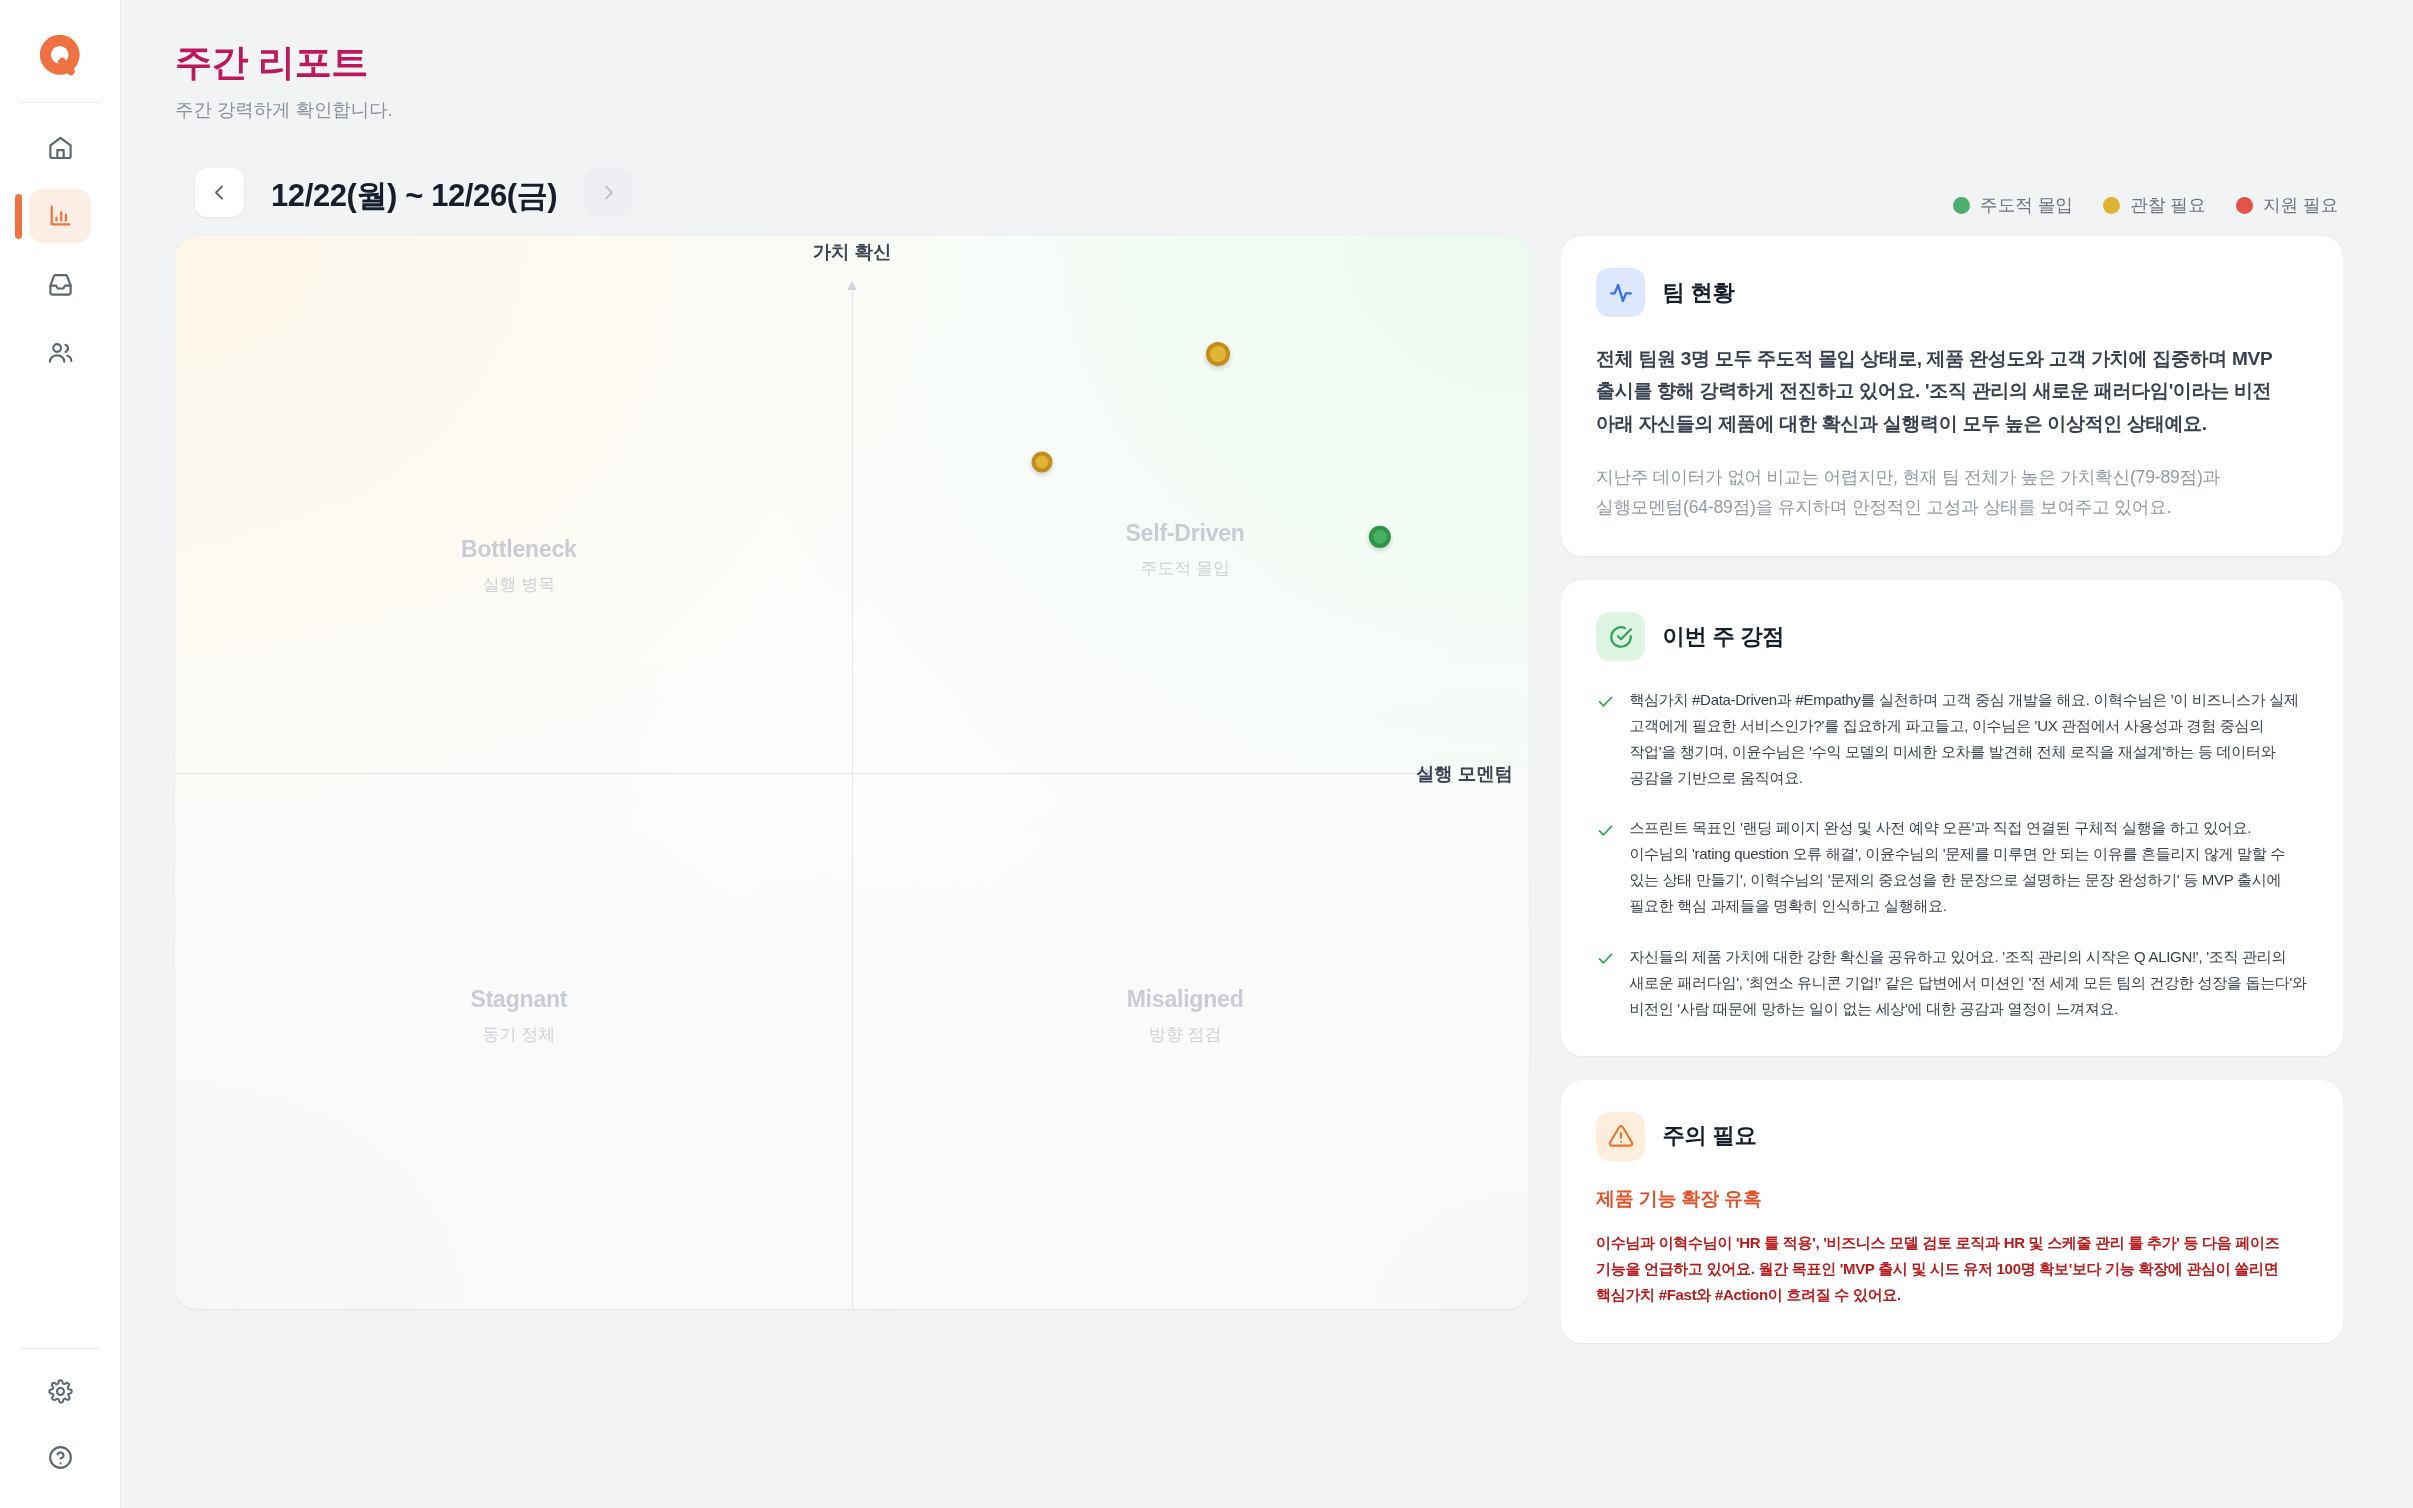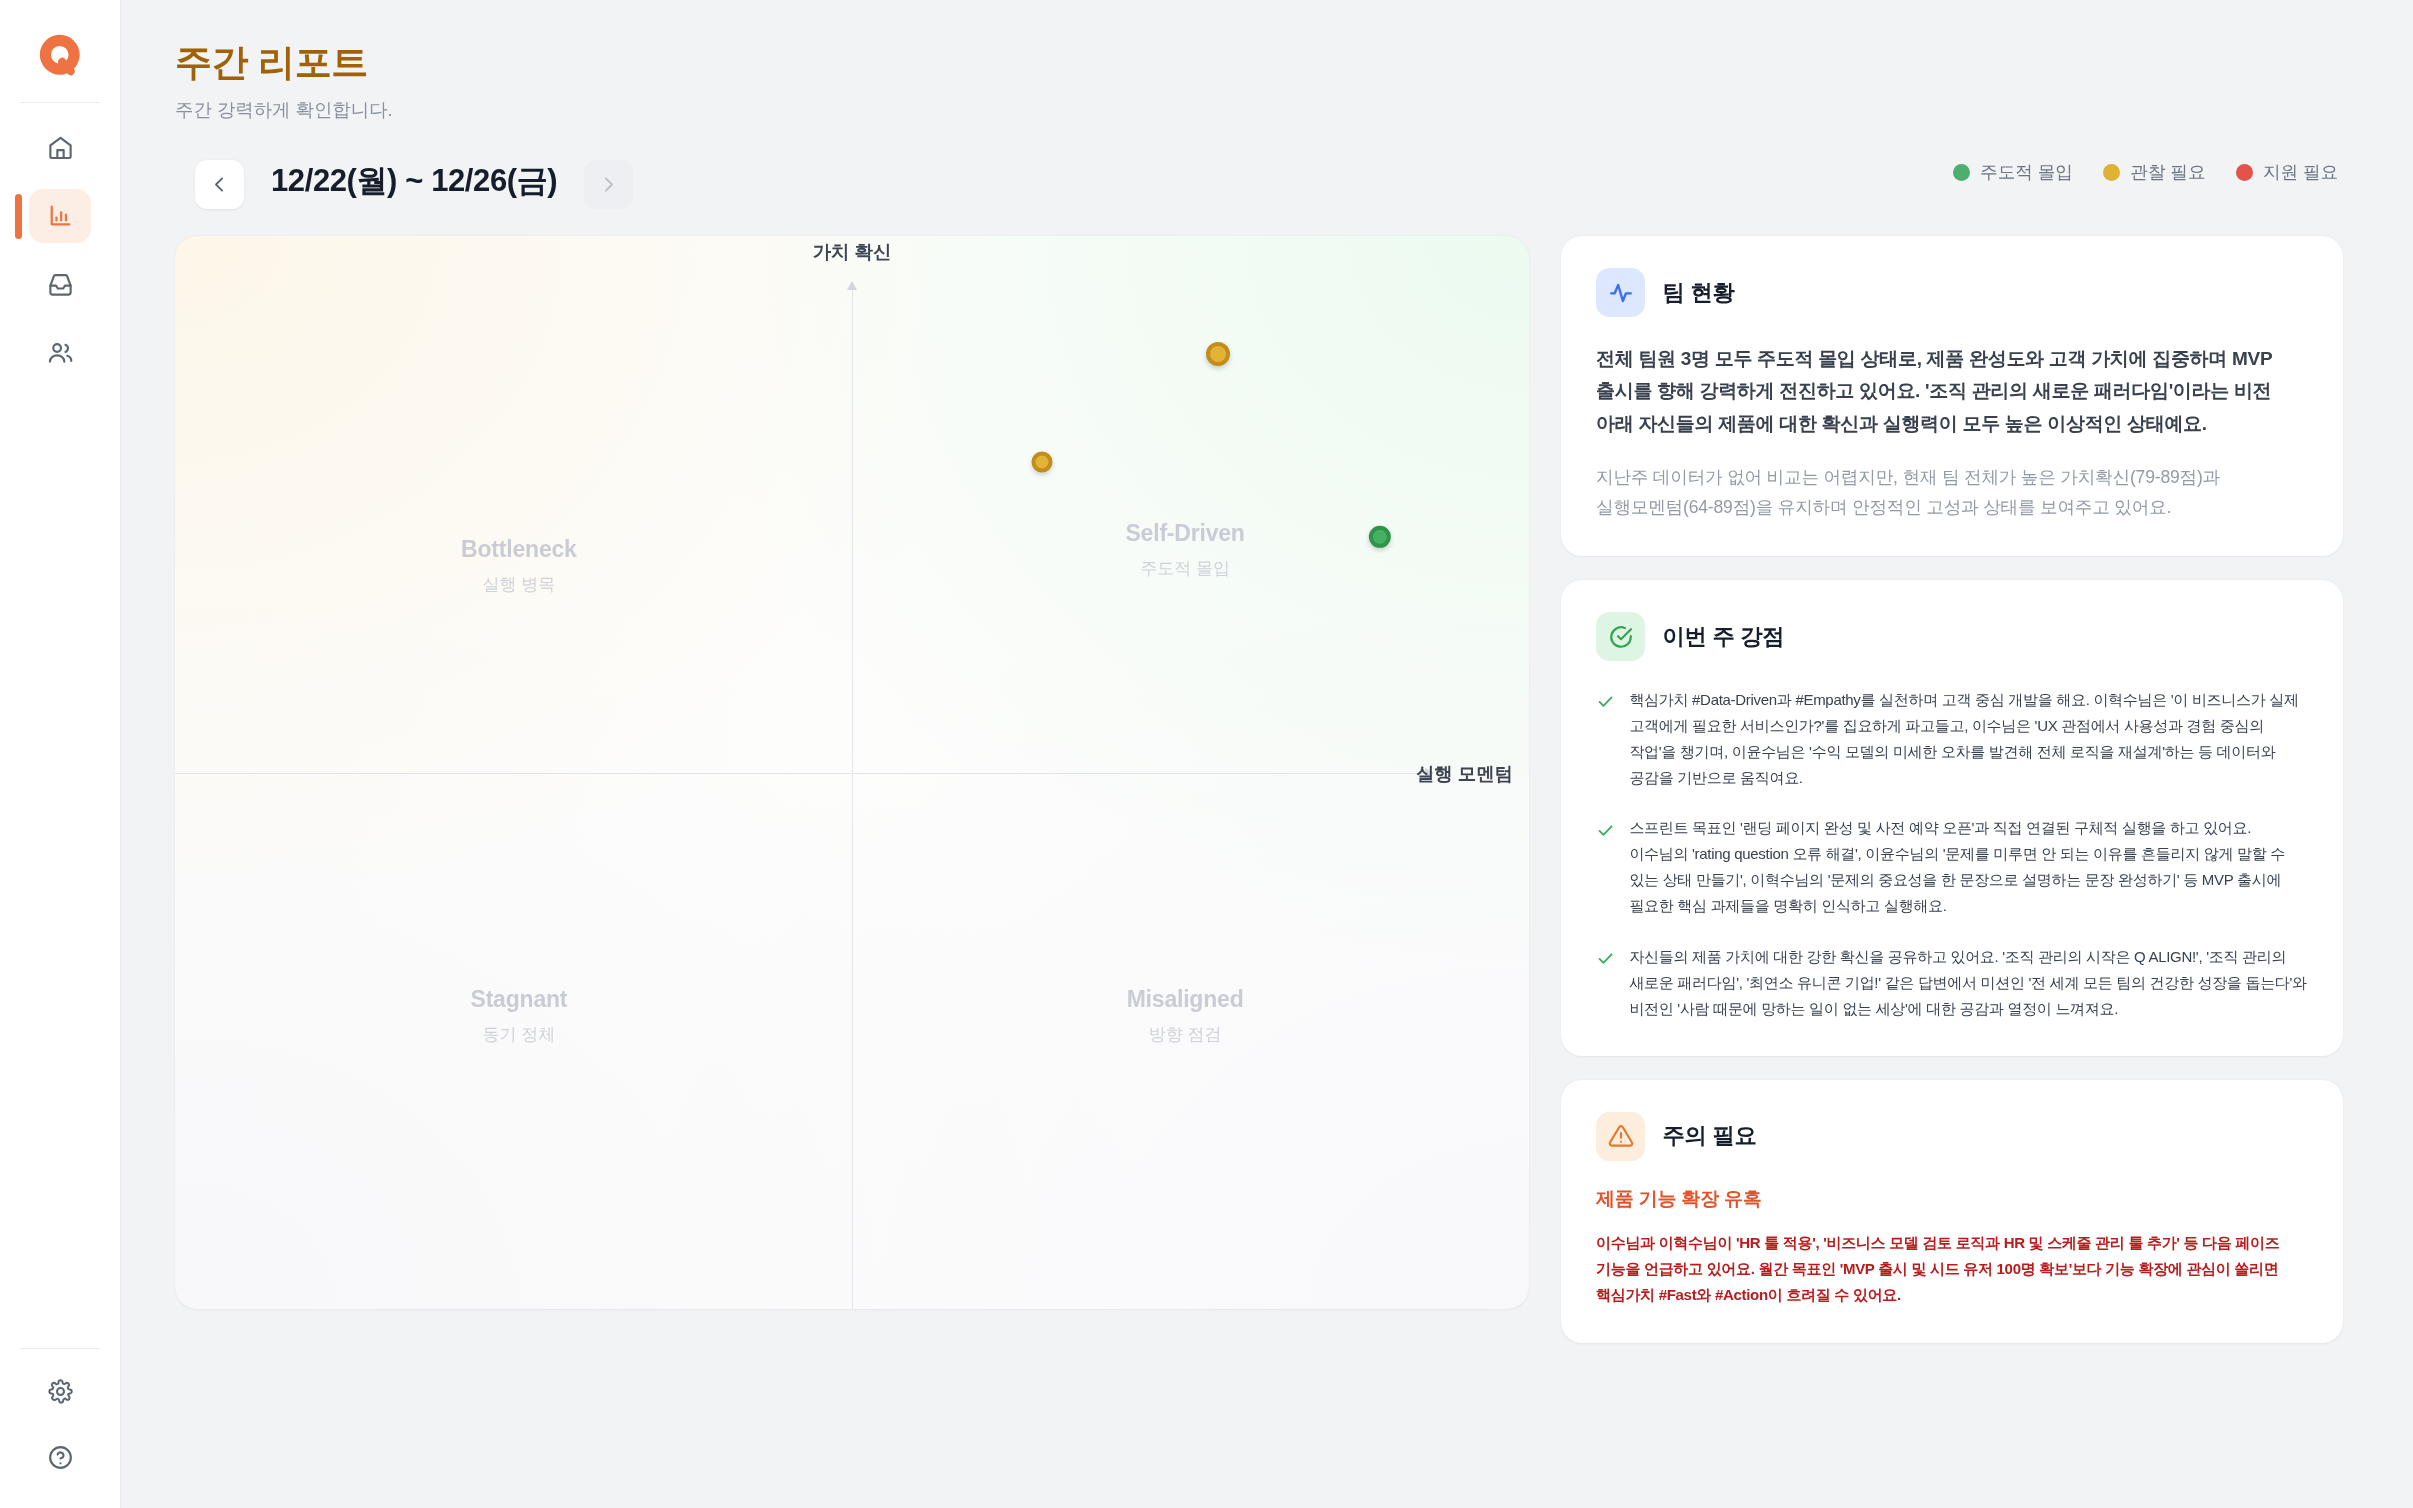--- a/index.html
+++ b/index.html
@@ -50,7 +50,7 @@
     background: #f1f3f5;
   }
   .page-title {
-    font-size: 37px; font-weight: 700; color: #a16207;
+    font-size: 37px; font-weight: 700; color: #be185d;
     letter-spacing: -0.4px; line-height: 1.1;
   }
   .page-sub {

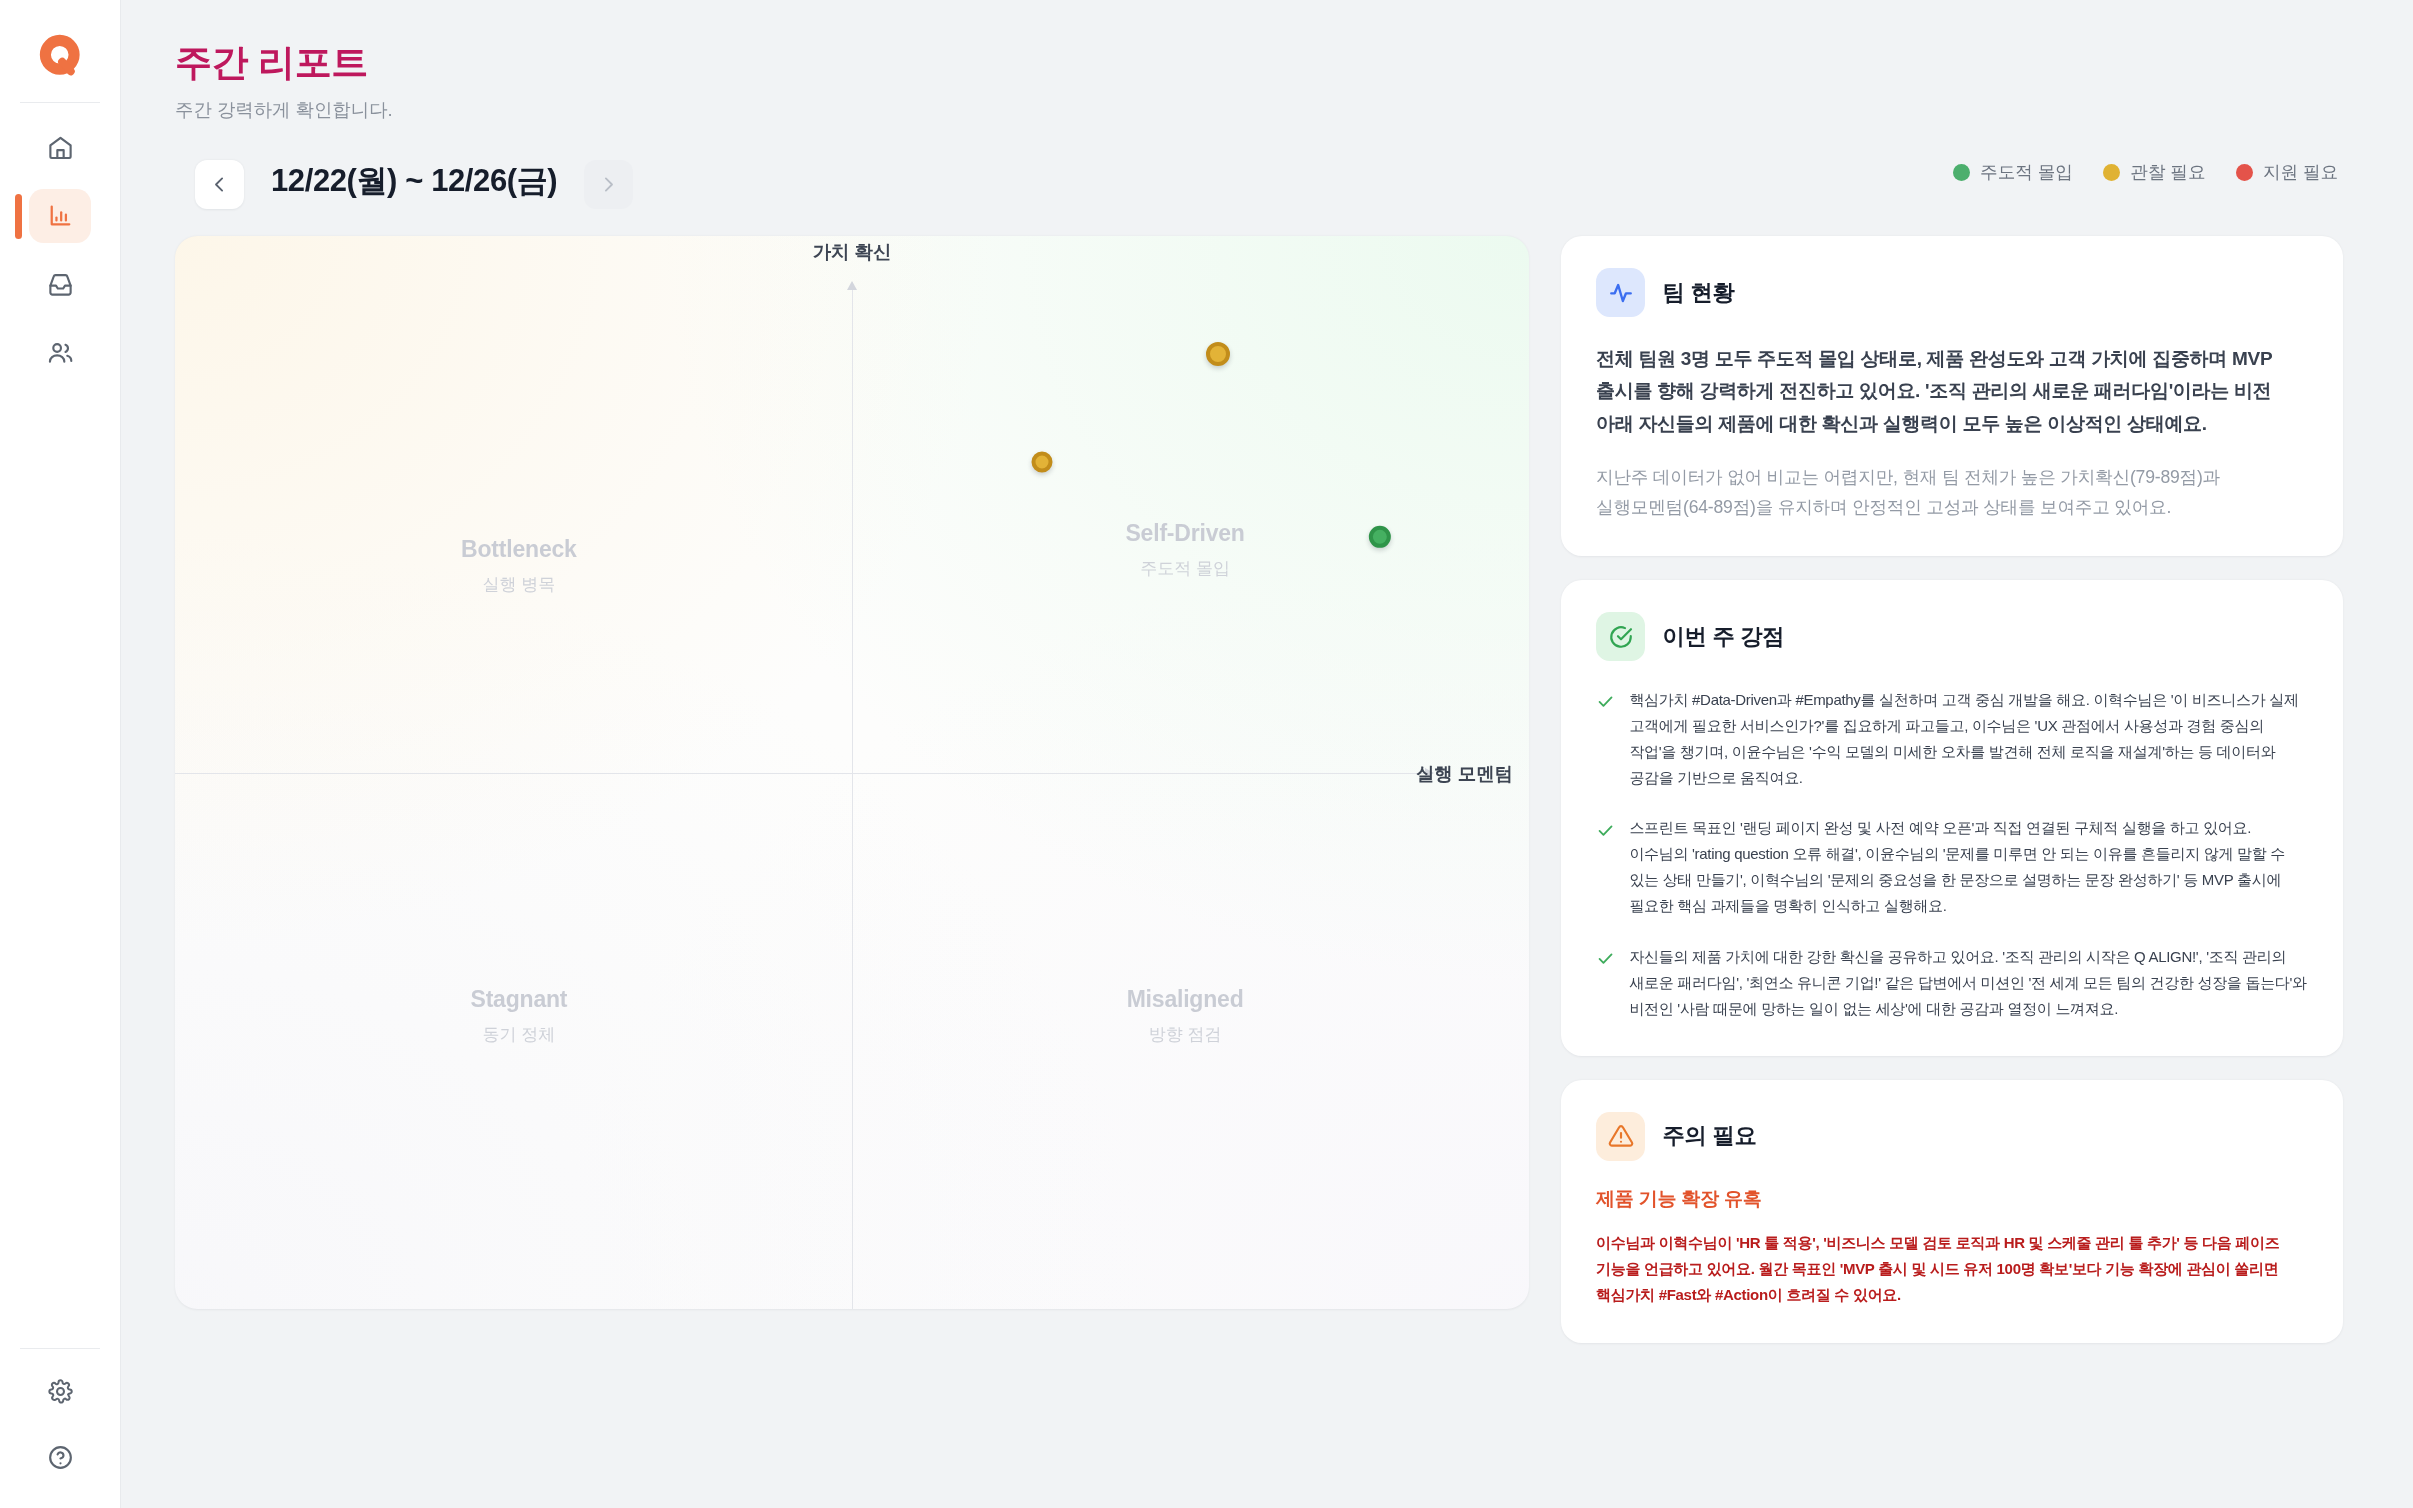--- a/index.html
+++ b/index.html
@@ -59,7 +59,7 @@
 
   
   .date-row {
-    display: flex; align-items: flex-start; margin-top: 38px; height: 57px; padding-left: 20px;
+    display: flex; align-items: flex-end; margin-top: 38px; height: 57px; padding-left: 20px;
   }
   .date-arrow {
     width: 49px; height: 49px; border-radius: 12px;

